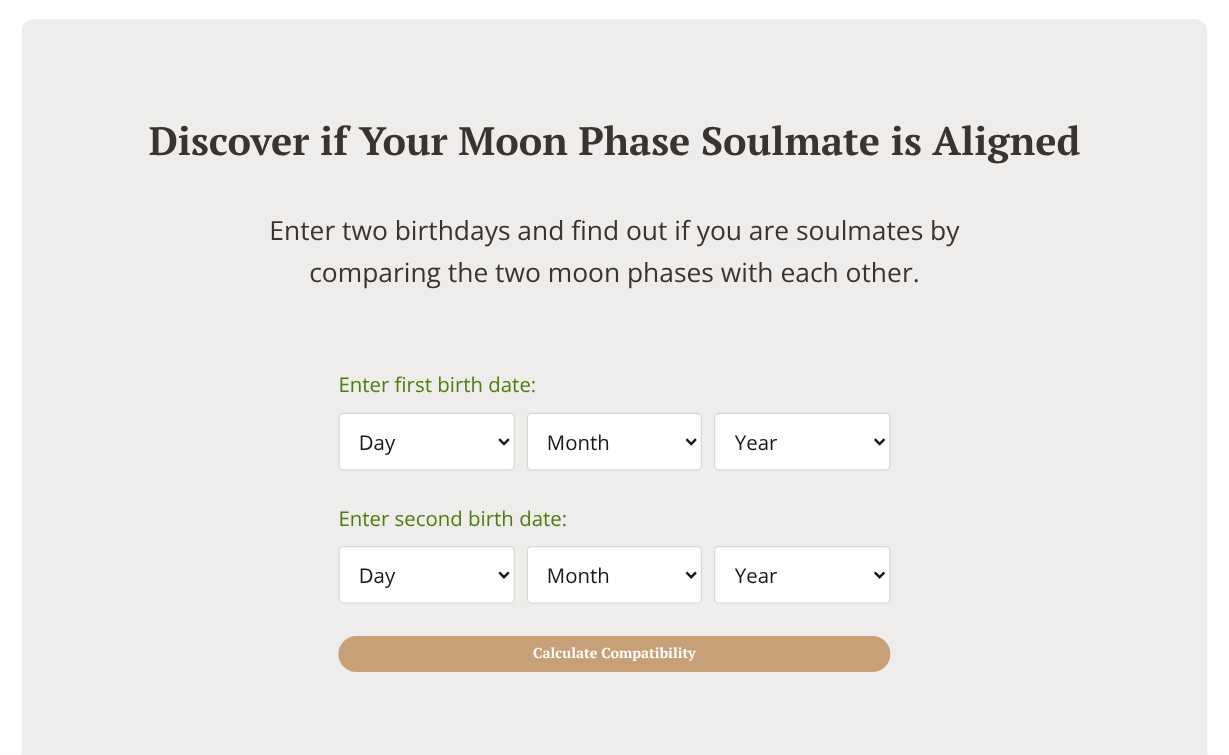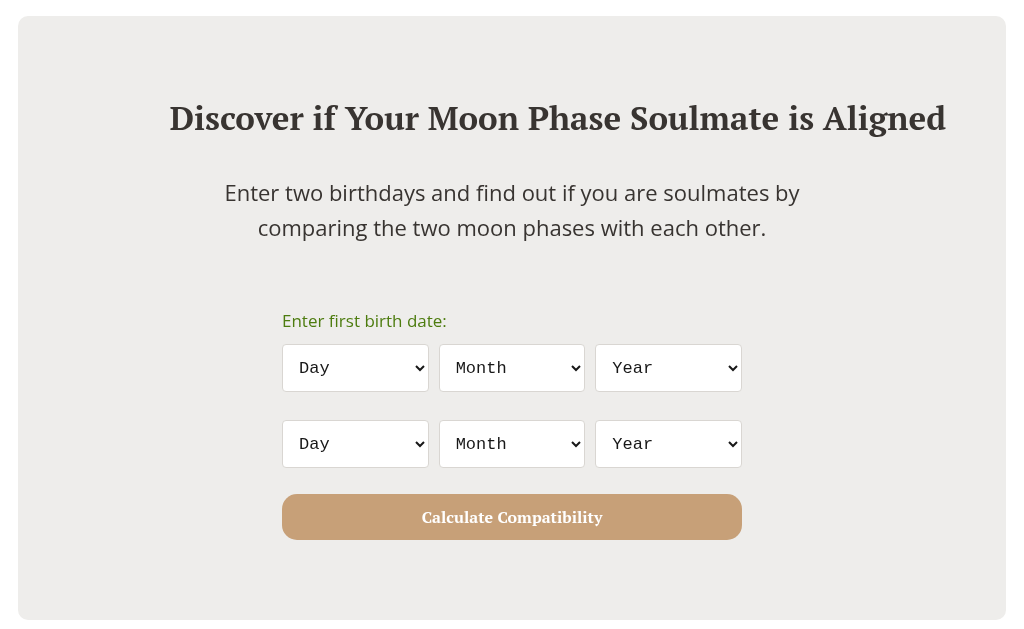--- a/index.html
+++ b/index.html
@@ -27,7 +27,6 @@
       font-size: 33px;
       color: #383431;
       margin-bottom: 36px;
-      text-align: right;
     }
     .subtitle {
       font-size: 22px;

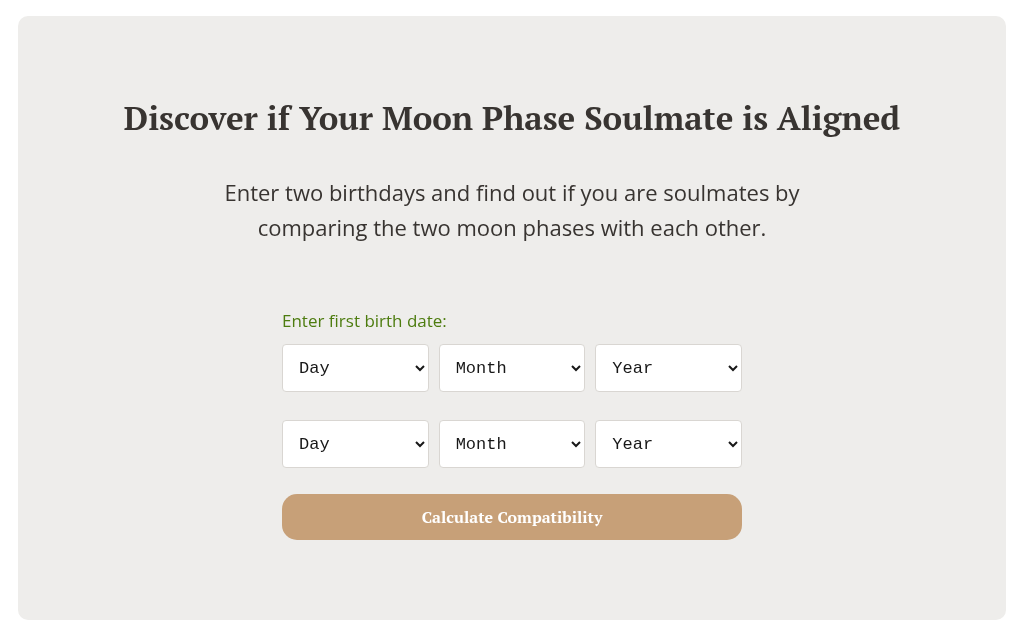--- a/index.html
+++ b/index.html
@@ -53,7 +53,6 @@
     }
     .select-wrap {
       flex: 1;
-      font-family: Liberation Mono, monospace;
     }
     select {
       width: 100%;

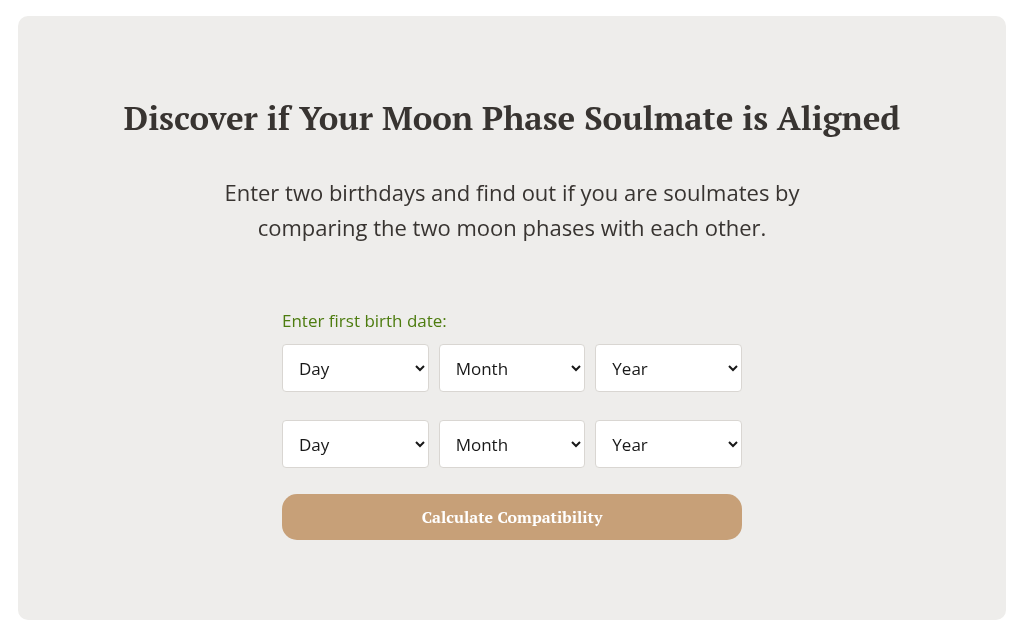--- a/index.html
+++ b/index.html
@@ -109,6 +109,7 @@
       </div>
     </div>
 
+    <label class="field-label">Enter second birth date:</label>
     <div class="select-row">
       <div class="select-wrap">
         <select>

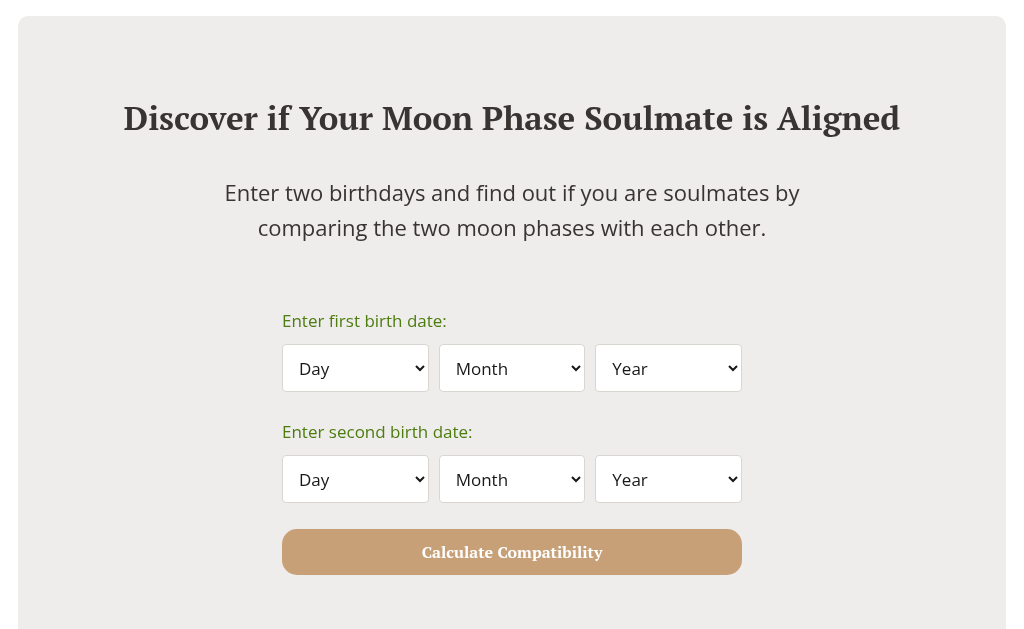--- a/index.html
+++ b/index.html
@@ -69,14 +69,14 @@
     }
     .submit-btn {
       width: 100%;
-      height: 46px;
+      height: 30px;
       background: #c7a078;
       color: #ffffff;
       border: none;
       border-radius: 15px;
       font-family: 'PT Serif', 'Georgia', serif;
       font-weight: 700;
-      font-size: 16px;
+      font-size: 12px;
       cursor: pointer;
       margin-top: -2px;
     }

